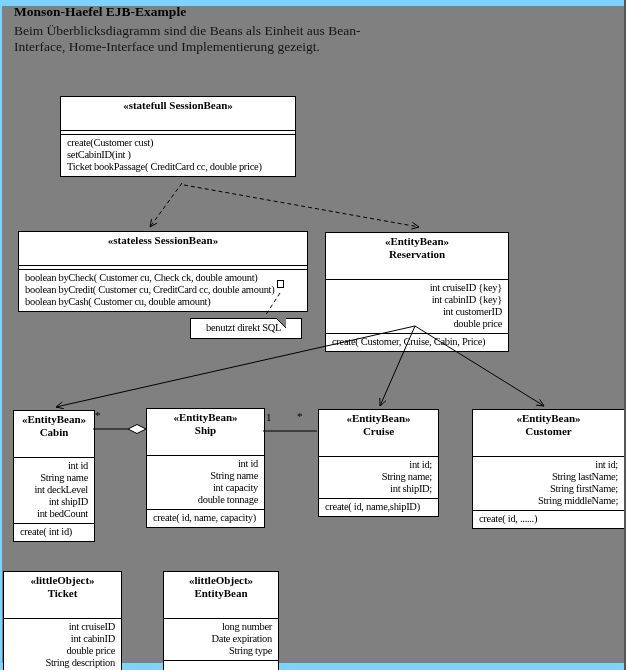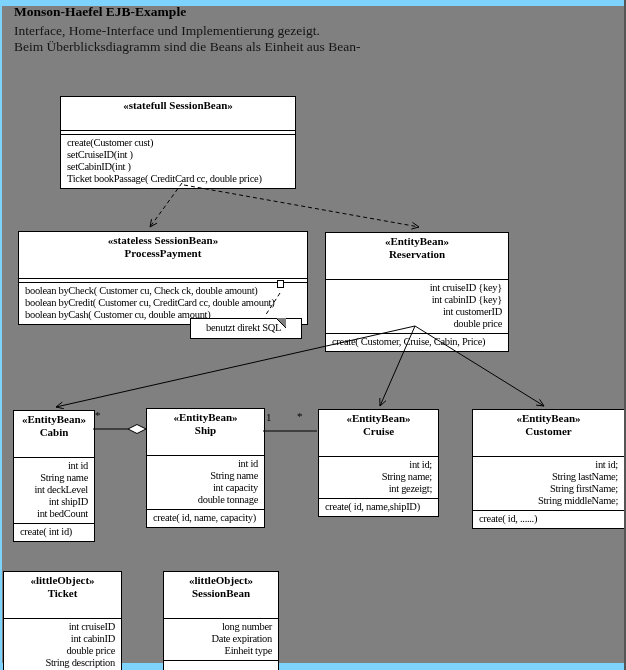--- a/index.html
+++ b/index.html
@@ -32,8 +32,8 @@
 
   <div class="titleblock">
     <div class="hd">Monson-Haefel EJB-Example</div>
+    <div class="ds">Beim Überblicksdiagramm sind die Beans als Einheit aus Bean-</div>
     <div class="ds">Interface, Home-Interface und Implementierung gezeigt.</div>
-    <div class="ds">Beim Überblicksdiagramm sind die Beans als Einheit aus Bean-</div>
   </div>
 
   <div class="uml-class" style="left:60px;top:96px;width:234px;">

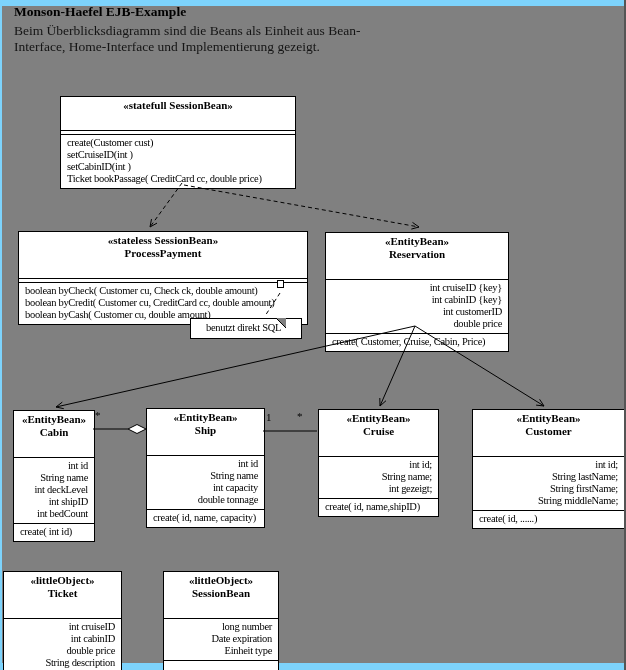--- a/index.html
+++ b/index.html
@@ -43,7 +43,6 @@
     <div class="cmp attrs empty"></div>
     <div class="cmp">
       <div>create(Customer cust)</div>
-      <div>setCruiseID(int )</div>
       <div>setCabinID(int )</div>
       <div>Ticket bookPassage( CreditCard cc, double price)</div>
     </div>

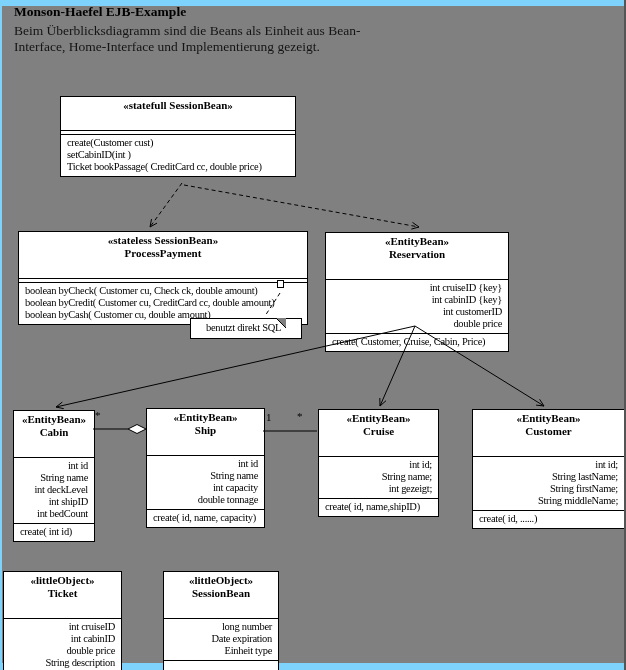--- a/index.html
+++ b/index.html
@@ -51,7 +51,6 @@
   <div class="uml-class" style="left:18px;top:231px;width:288px;">
     <div class="hdr">
       <div>«stateless SessionBean»</div>
-      <div>ProcessPayment</div>
     </div>
     <div class="cmp attrs empty"></div>
     <div class="cmp">

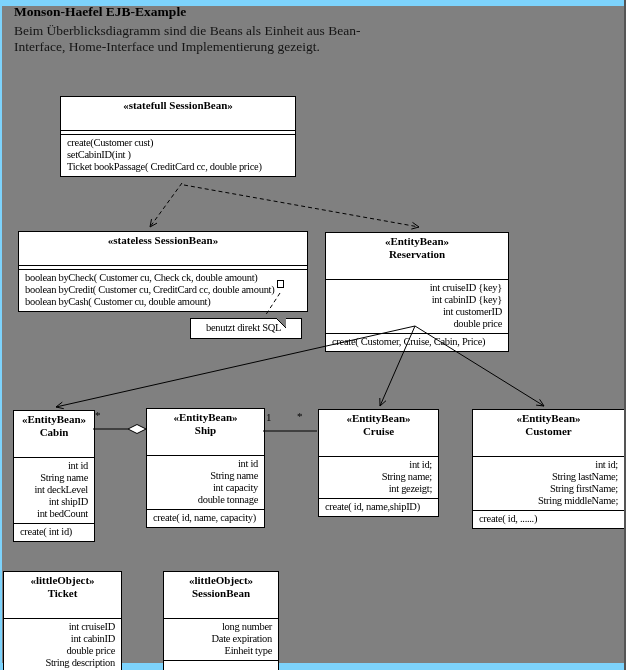--- a/index.html
+++ b/index.html
@@ -121,7 +121,7 @@
     <div class="cmp attrs">
       <div>int id;</div>
       <div>String name;</div>
-      <div>int gezeigt;</div>
+      <div>int shipID;</div>
     </div>
     <div class="cmp">
       <div>create( id, name,shipID)</div>

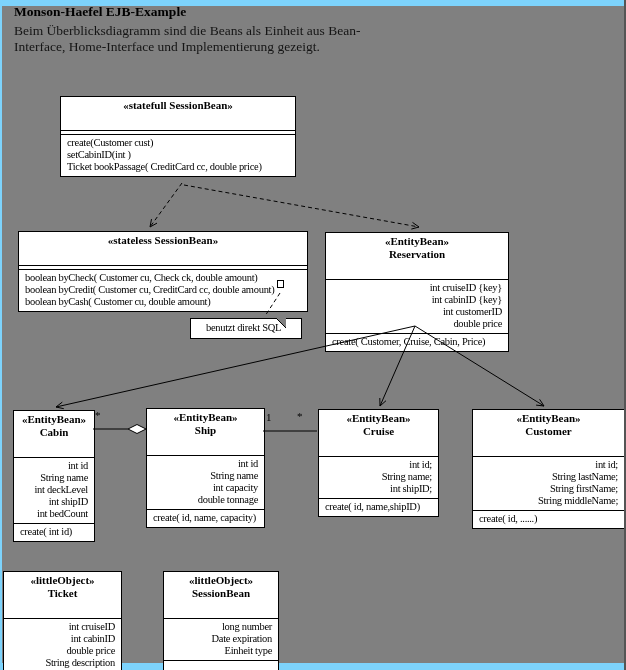--- a/index.html
+++ b/index.html
@@ -163,7 +163,7 @@
   <div class="uml-class" style="left:163px;top:571px;width:114px;">
     <div class="hdr">
       <div>«littleObject»</div>
-      <div>SessionBean</div>
+      <div>EntityBean</div>
     </div>
     <div class="cmp attrs">
       <div>long number</div>

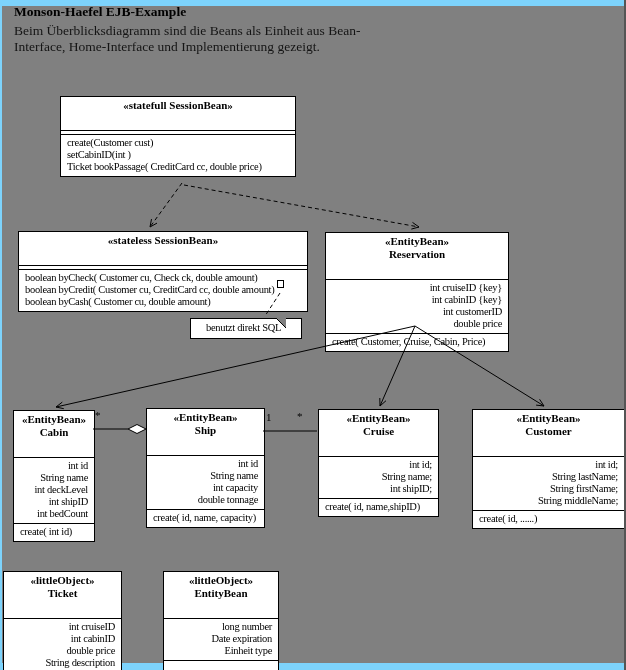--- a/index.html
+++ b/index.html
@@ -168,7 +168,7 @@
     <div class="cmp attrs">
       <div>long number</div>
       <div>Date expiration</div>
-      <div>Einheit type</div>
+      <div>String type</div>
     </div>
     <div class="cmp" style="min-height:16px;">
       <div>.</div>

